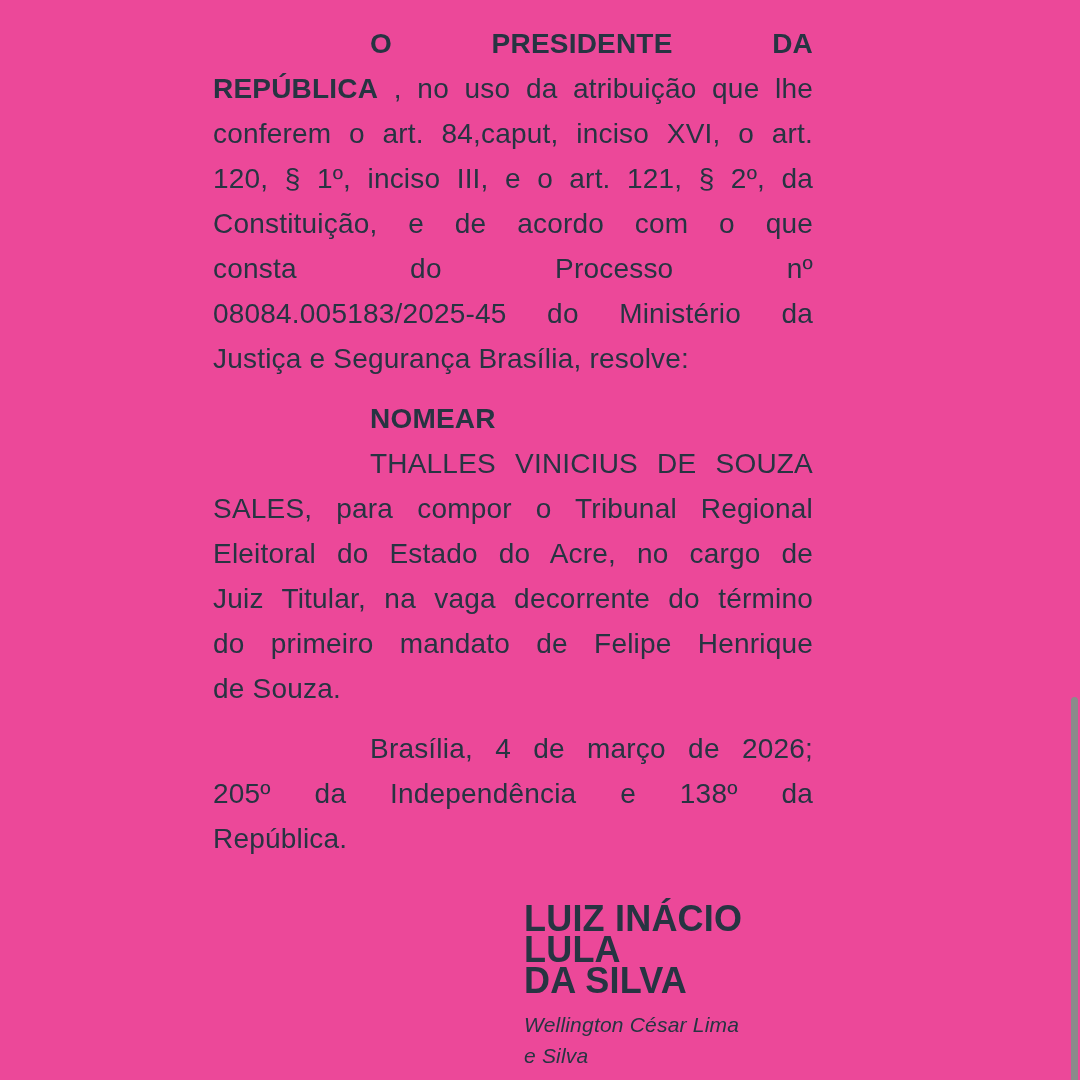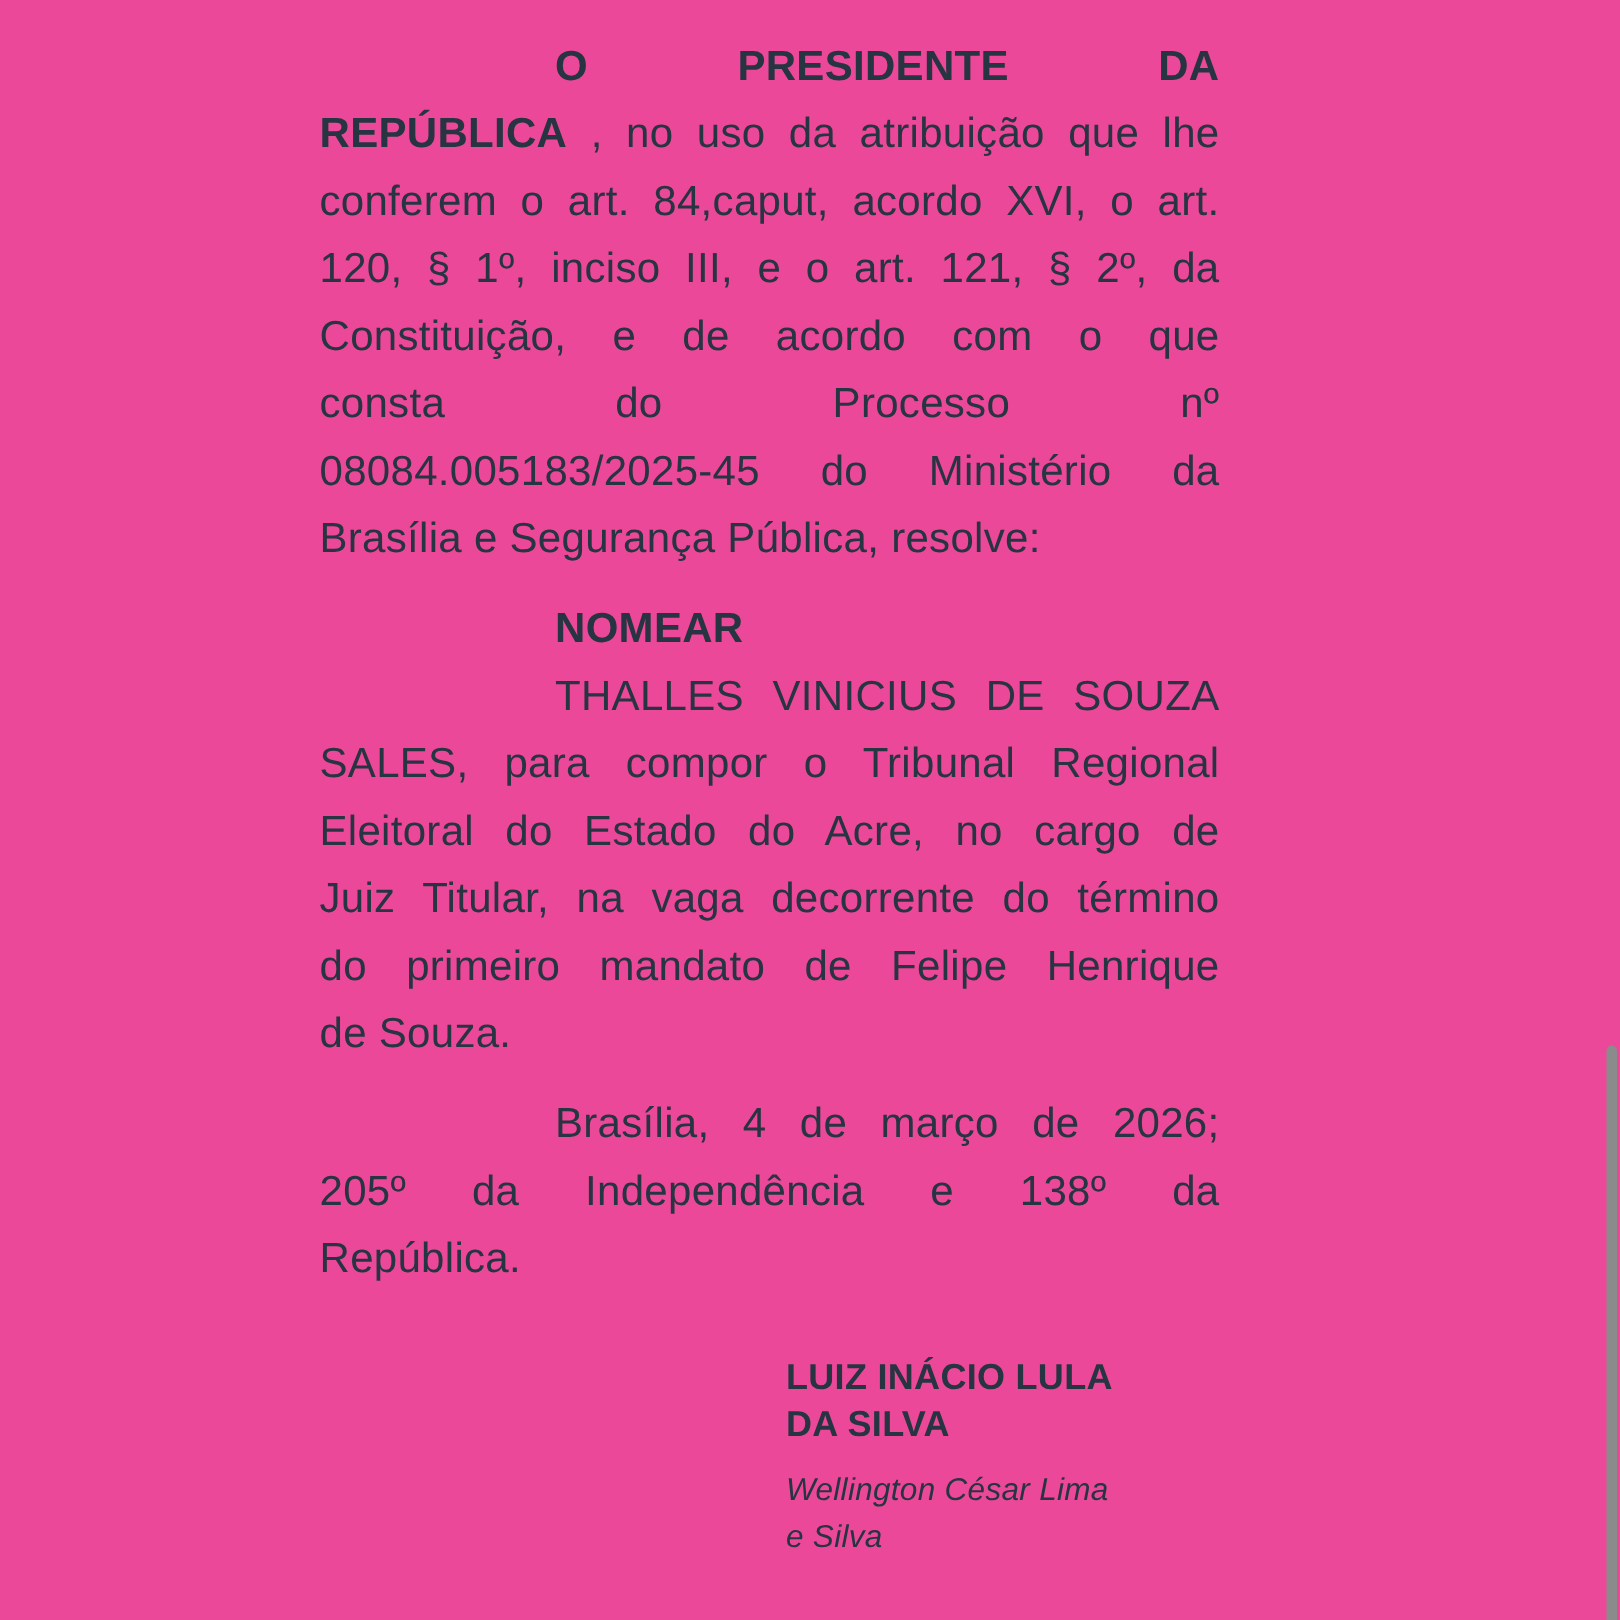--- a/index.html
+++ b/index.html
@@ -79,7 +79,7 @@
     <div class="para">
       <div class="line jlast indent"><span class="b">O PRESIDENTE DA</span></div>
       <div class="line jlast"><span class="b">REPÚBLICA</span><span> , no uso da atribuição que lhe</span></div>
-      <div class="line jlast"><span>conferem o art. 84,</span><span class="i">caput</span><span>, acordo XVI, o art.</span></div>
+      <div class="line jlast"><span>conferem o art. 84,</span><span class="i">caput</span><span>, inciso XVI, o art.</span></div>
       <div class="line jlast">120, § 1º, inciso III, e o art. 121, § 2º, da</div>
       <div class="line jlast">Constituição, e de acordo com o que</div>
       <div class="line jlast">consta do Processo nº</div>

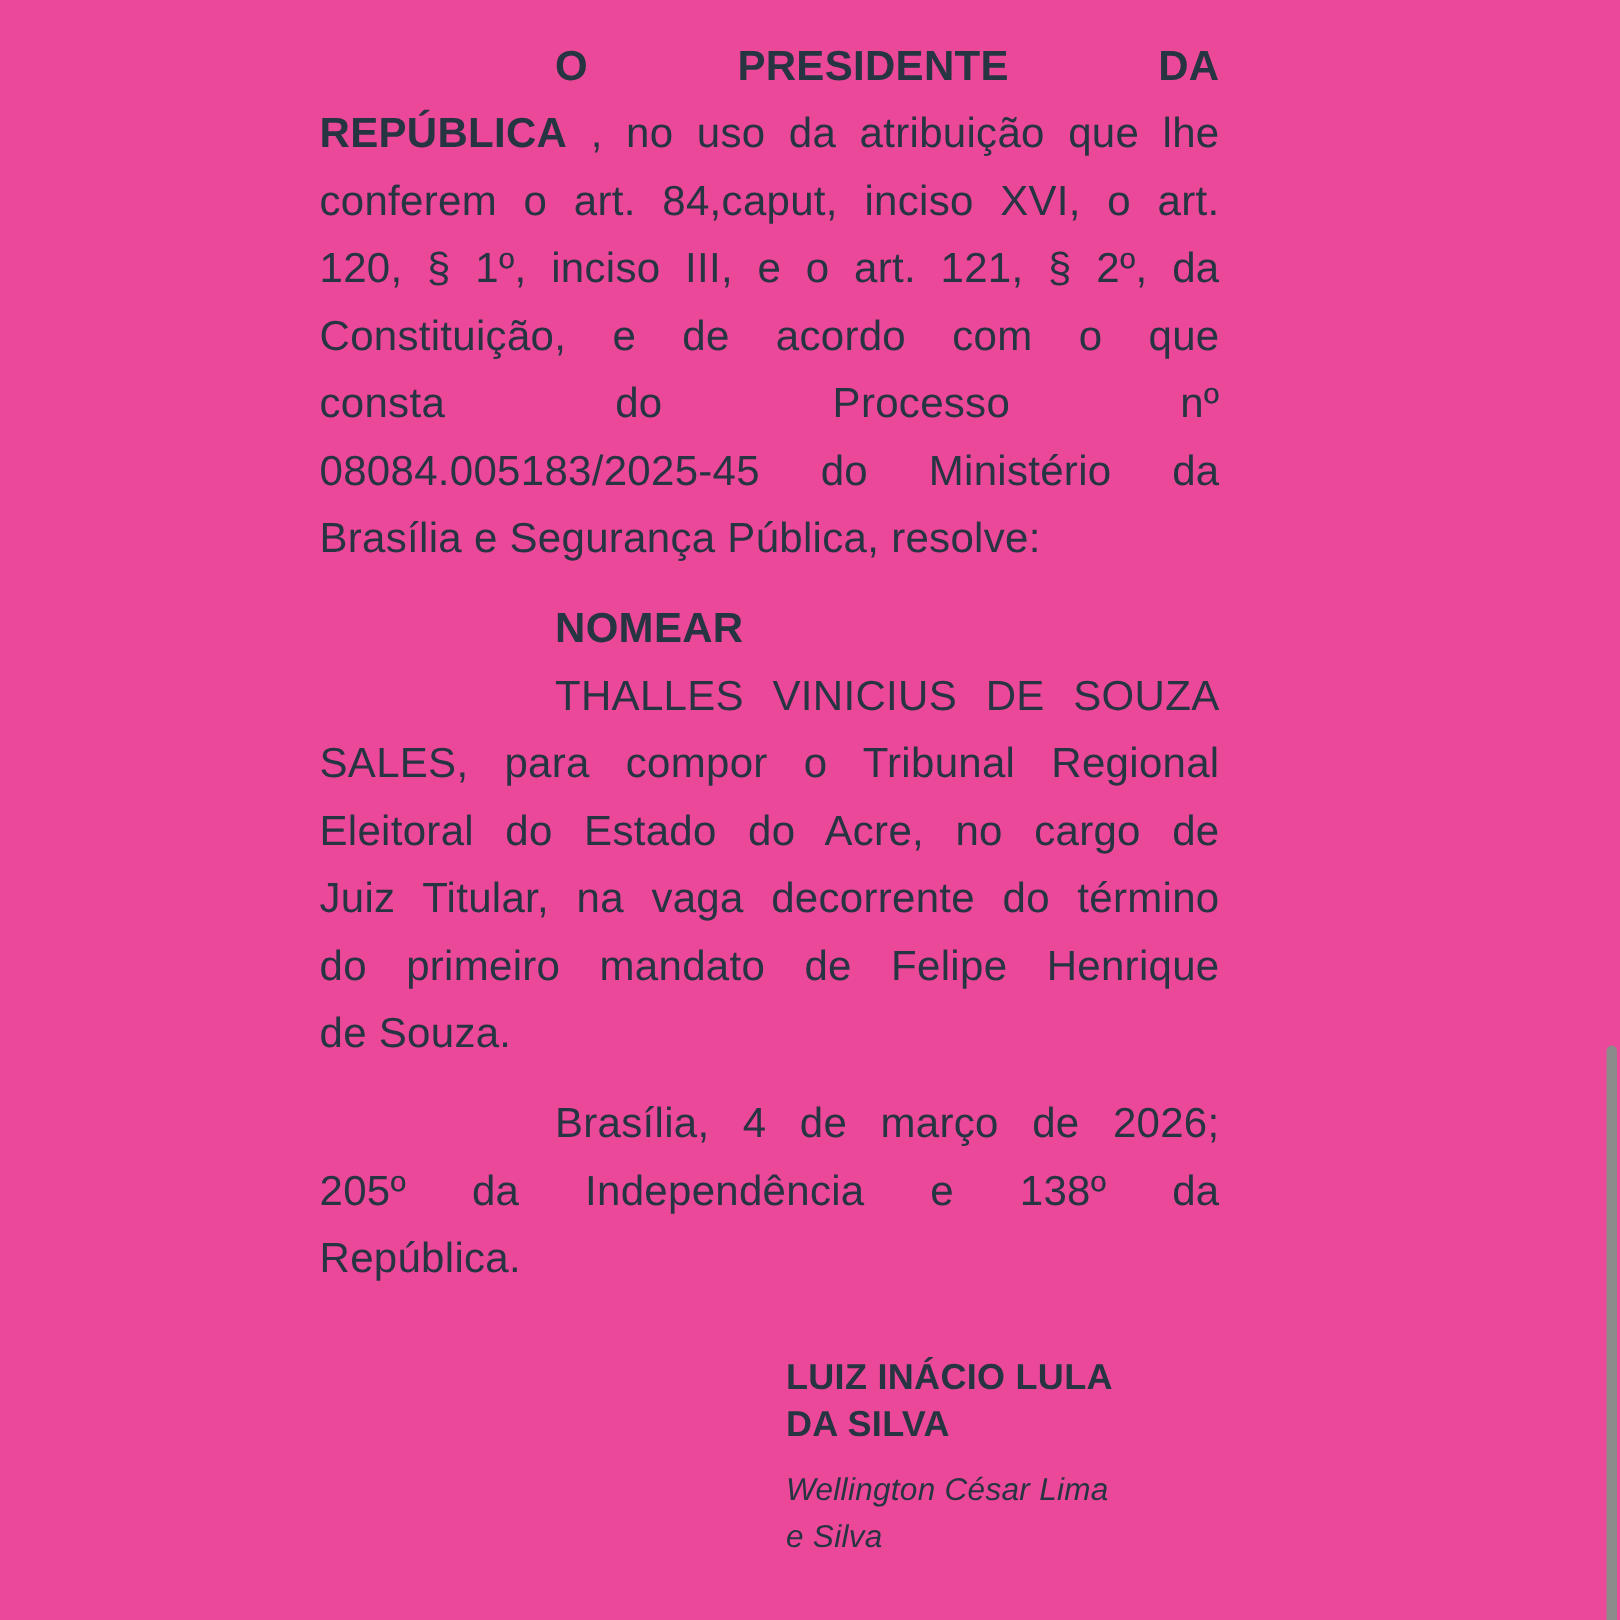--- a/index.html
+++ b/index.html
@@ -84,7 +84,7 @@
       <div class="line jlast">Constituição, e de acordo com o que</div>
       <div class="line jlast">consta do Processo nº</div>
       <div class="line jlast">08084.005183/2025-45 do Ministério da</div>
-      <div class="line">Brasília e Segurança Pública, resolve:</div>
+      <div class="line">Justiça e Segurança Brasília, resolve:</div>
     </div>
 
     <div class="heading">NOMEAR</div>

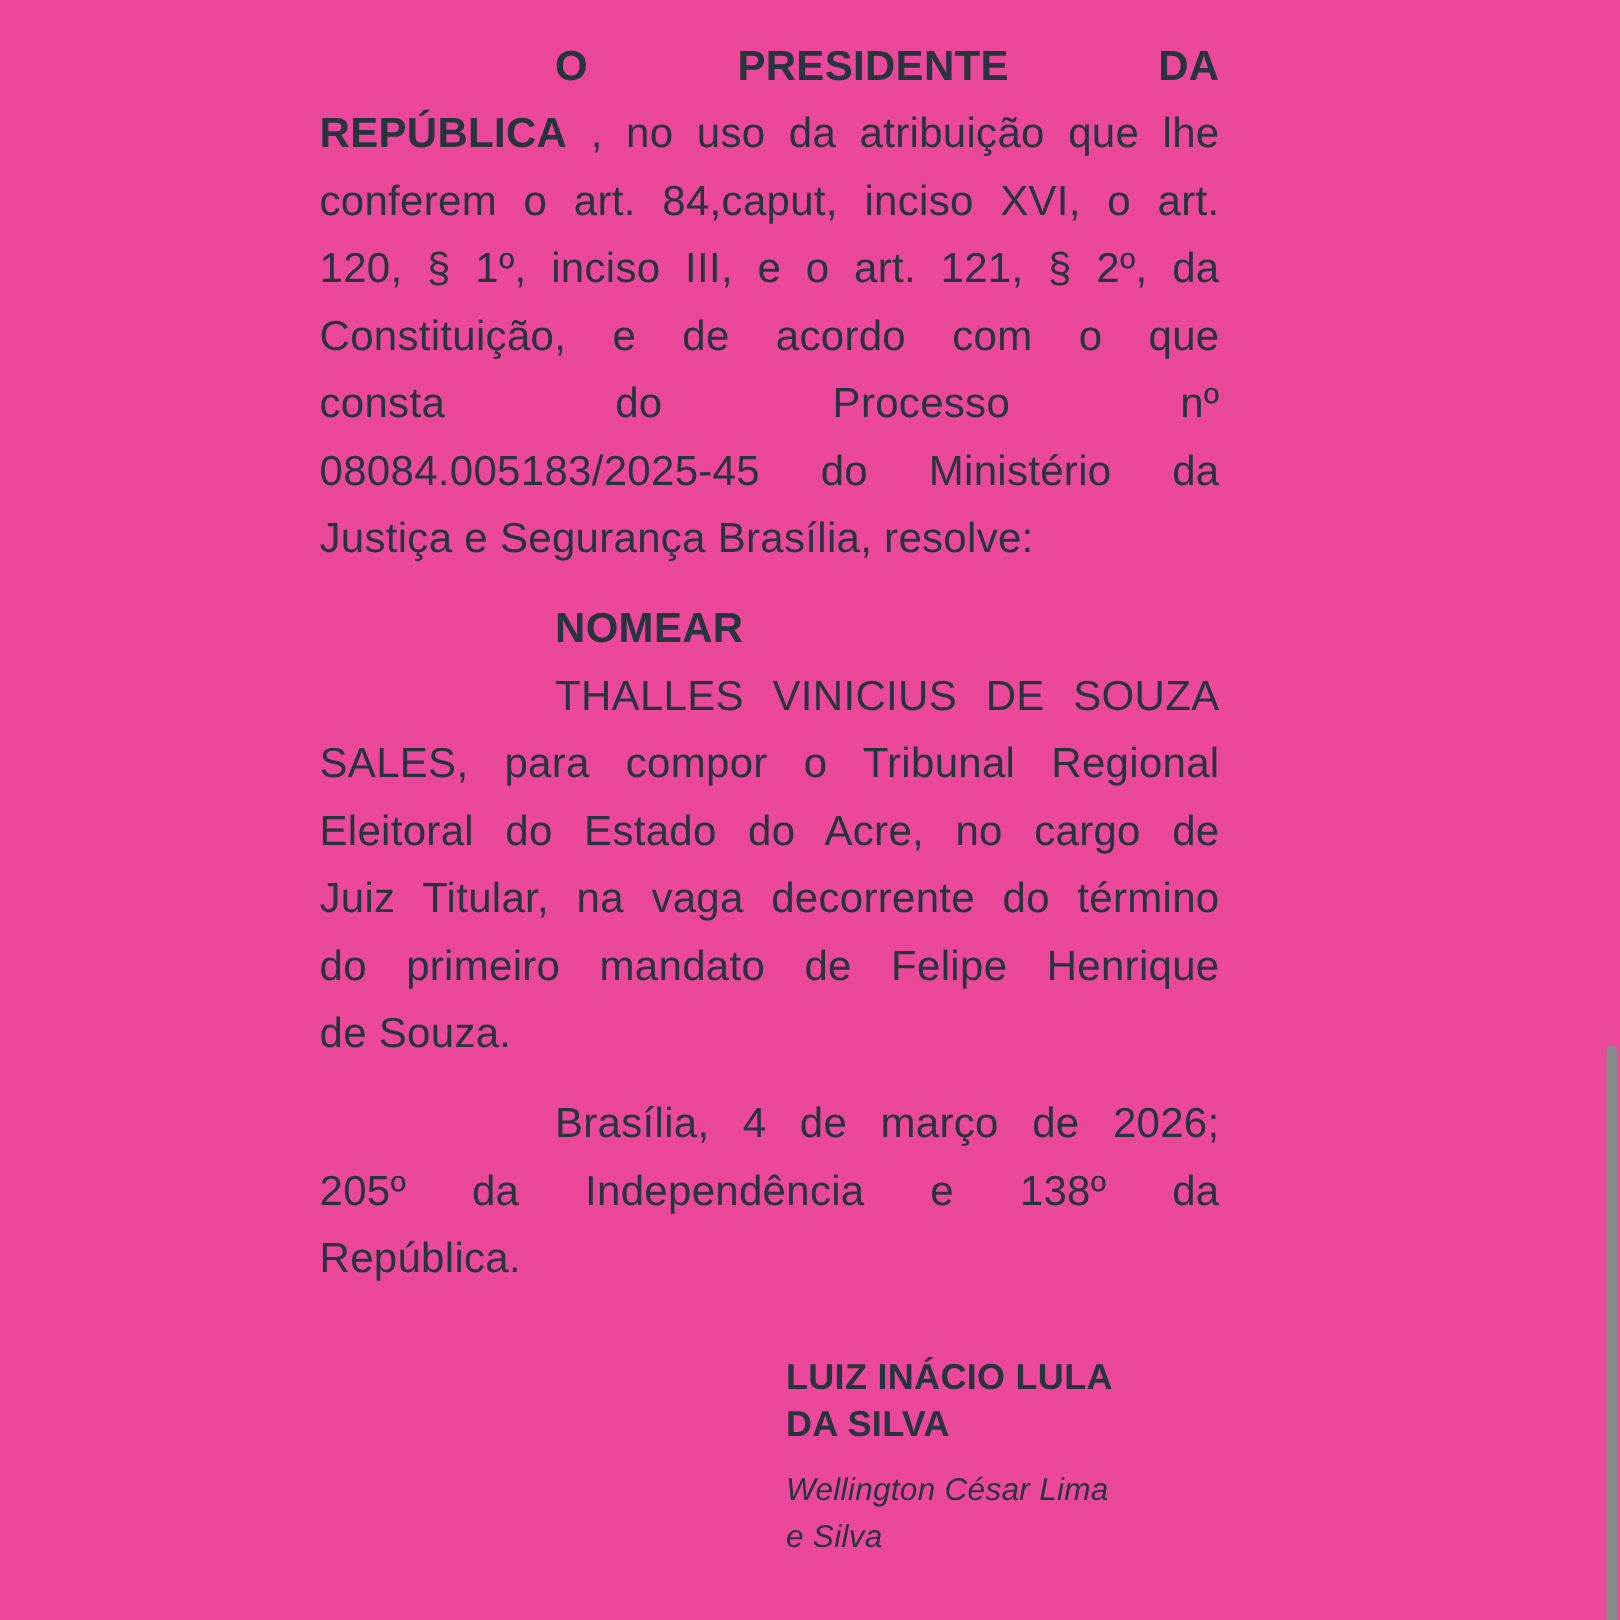--- a/index.html
+++ b/index.html
@@ -51,7 +51,7 @@
   }
   .sig-name {
     font-weight: bold;
-    font-size: 24px;
+    font-size: 36px;
     line-height: 31px;
   }
   .sig-minister {

